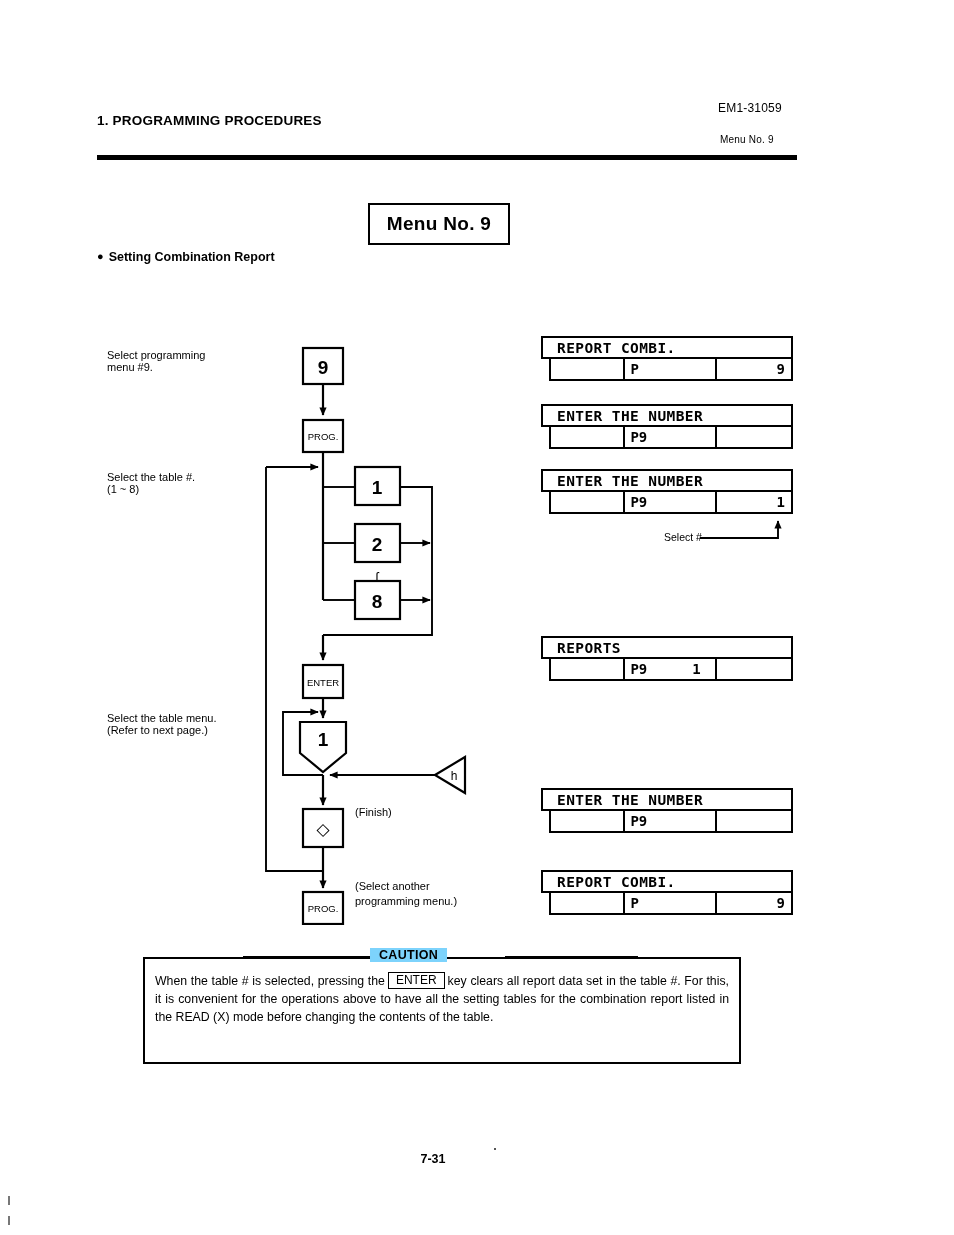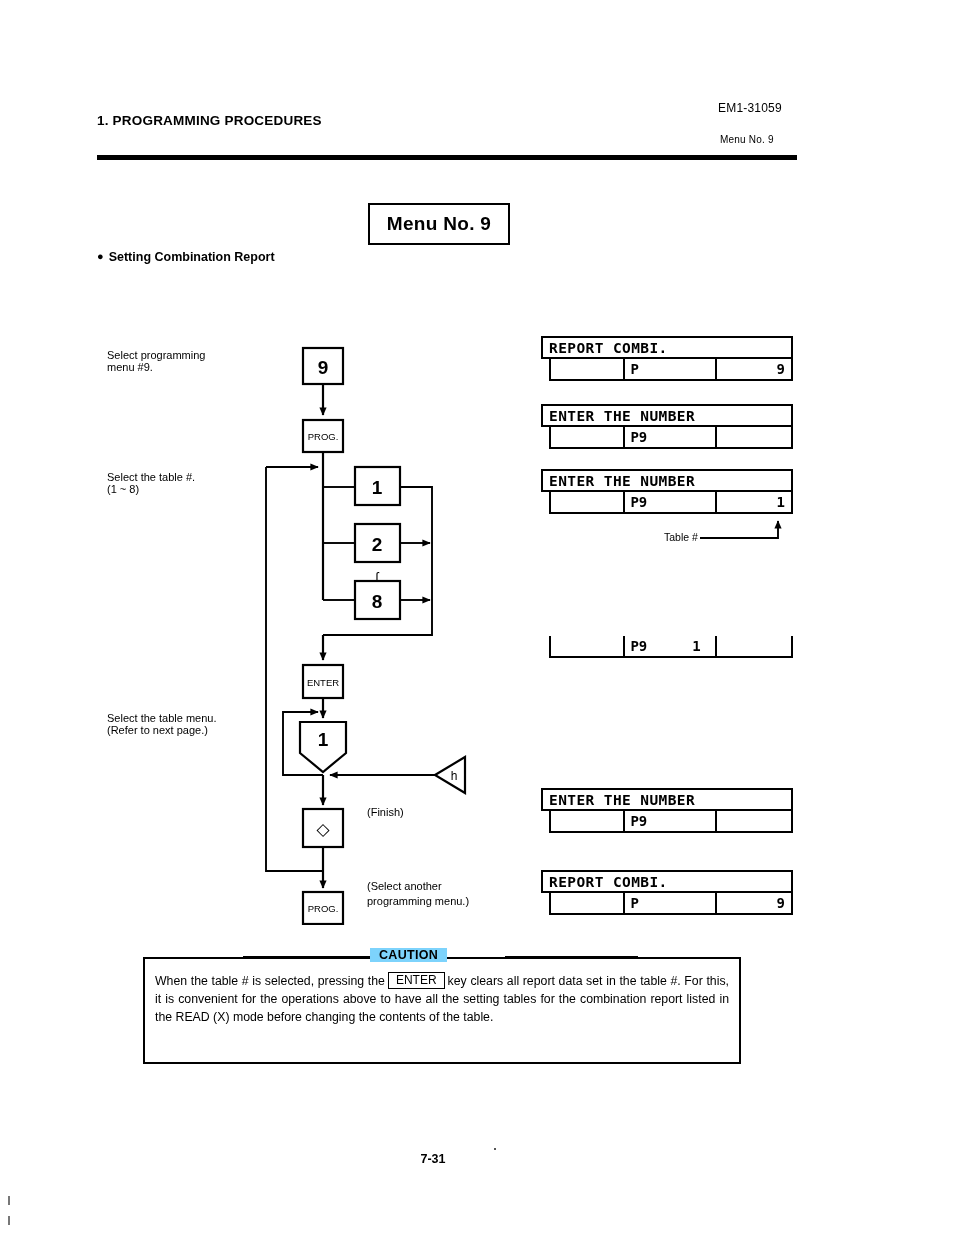--- a/index.html
+++ b/index.html
@@ -48,7 +48,7 @@
   
   .lcd{position:absolute;width:252px;}
   .lcd-top{border:2px solid #000;height:23px;display:flex;align-items:center;
-      padding-left:6px;box-sizing:border-box;}
+      padding-left:14px;box-sizing:border-box;}
   .lcd-top span{font-family:"DejaVu Sans Mono",monospace;font-size:14.5px;
       font-weight:bold;letter-spacing:.4px;}
   .lcd-bot{border:2px solid #000;border-top:none;height:22px;display:flex;

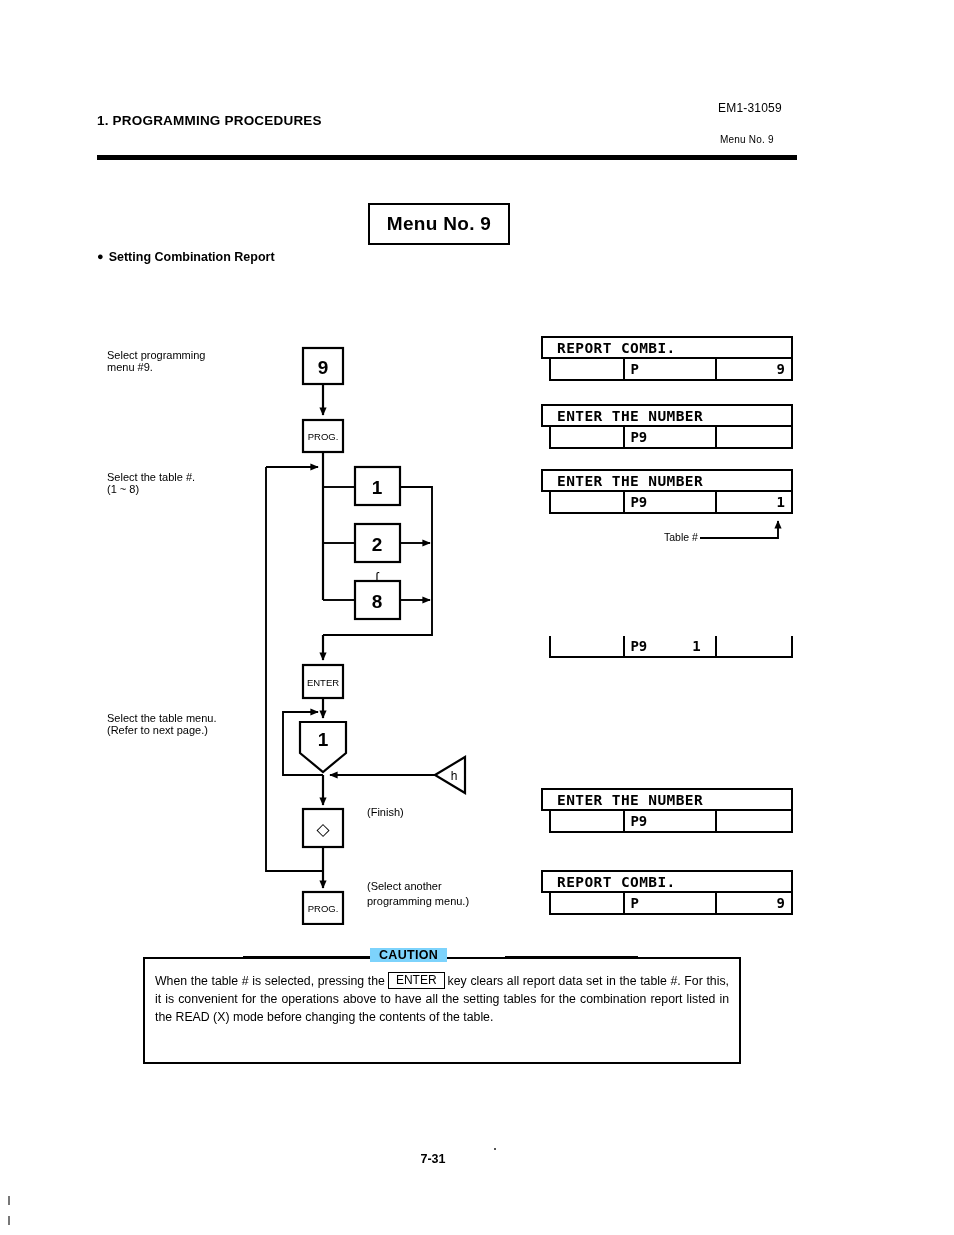--- a/index.html
+++ b/index.html
@@ -226,7 +226,7 @@
     </div>
   </div>
 
-  <div id="table-callout">Table #</div>
+  <div id="table-callout">Select #</div>
   <svg id="table-callout-svg" width="90" height="30" viewBox="0 0 90 30">
     <path class="ln-thin" d="M0,19 L78,19 L78,2" marker-end="url(#ah2)"></path>
     <defs>

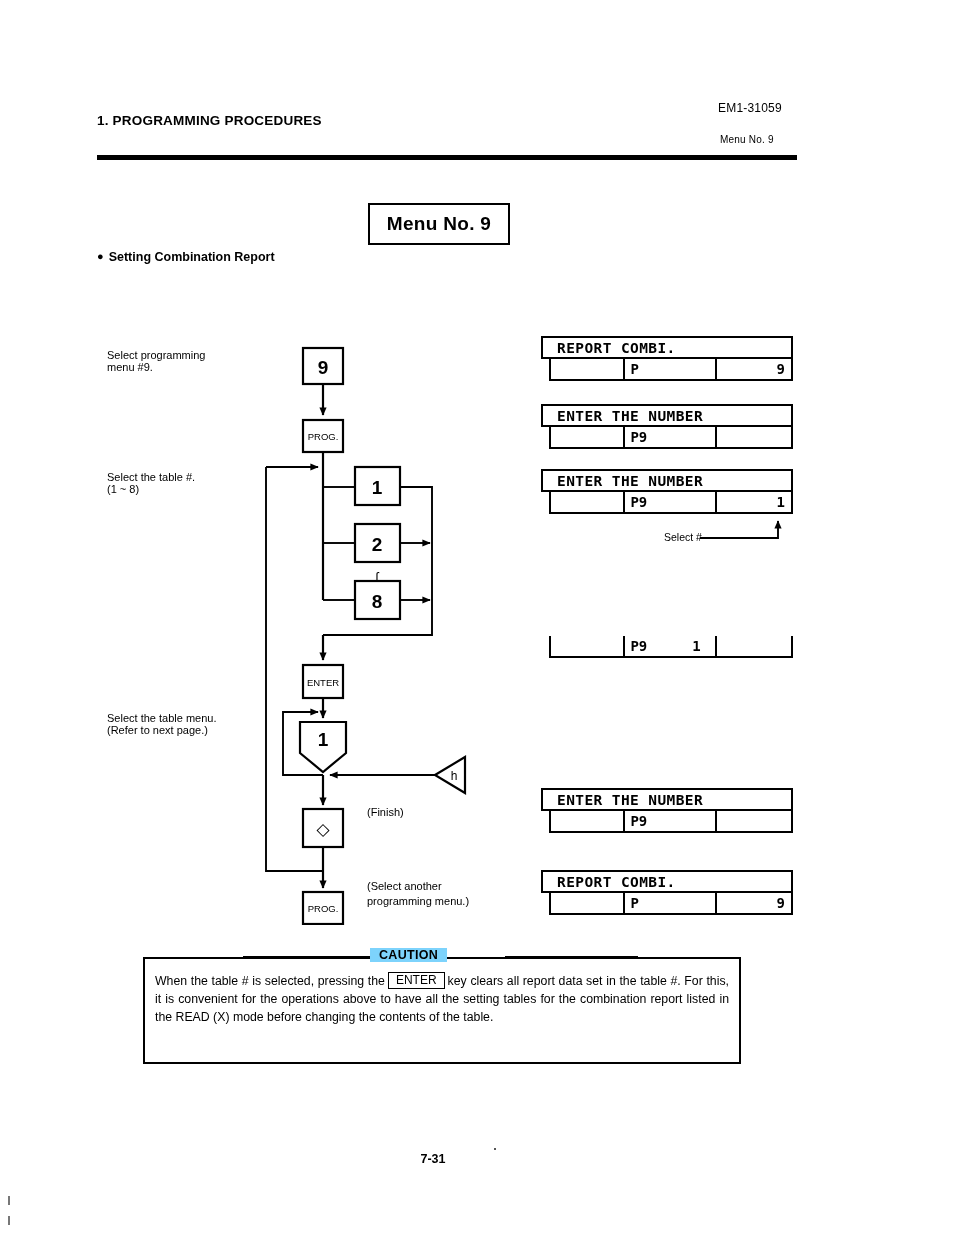--- a/index.html
+++ b/index.html
@@ -237,6 +237,9 @@
   </svg>
 
   <div class="lcd" id="lcd-4">
+    <div class="lcd-top">
+      <span>REPORTS</span>
+      </div>
     <div class="lcd-bot">
       <div class="lcd-cell c1"></div>
       <div class="lcd-cell c2">

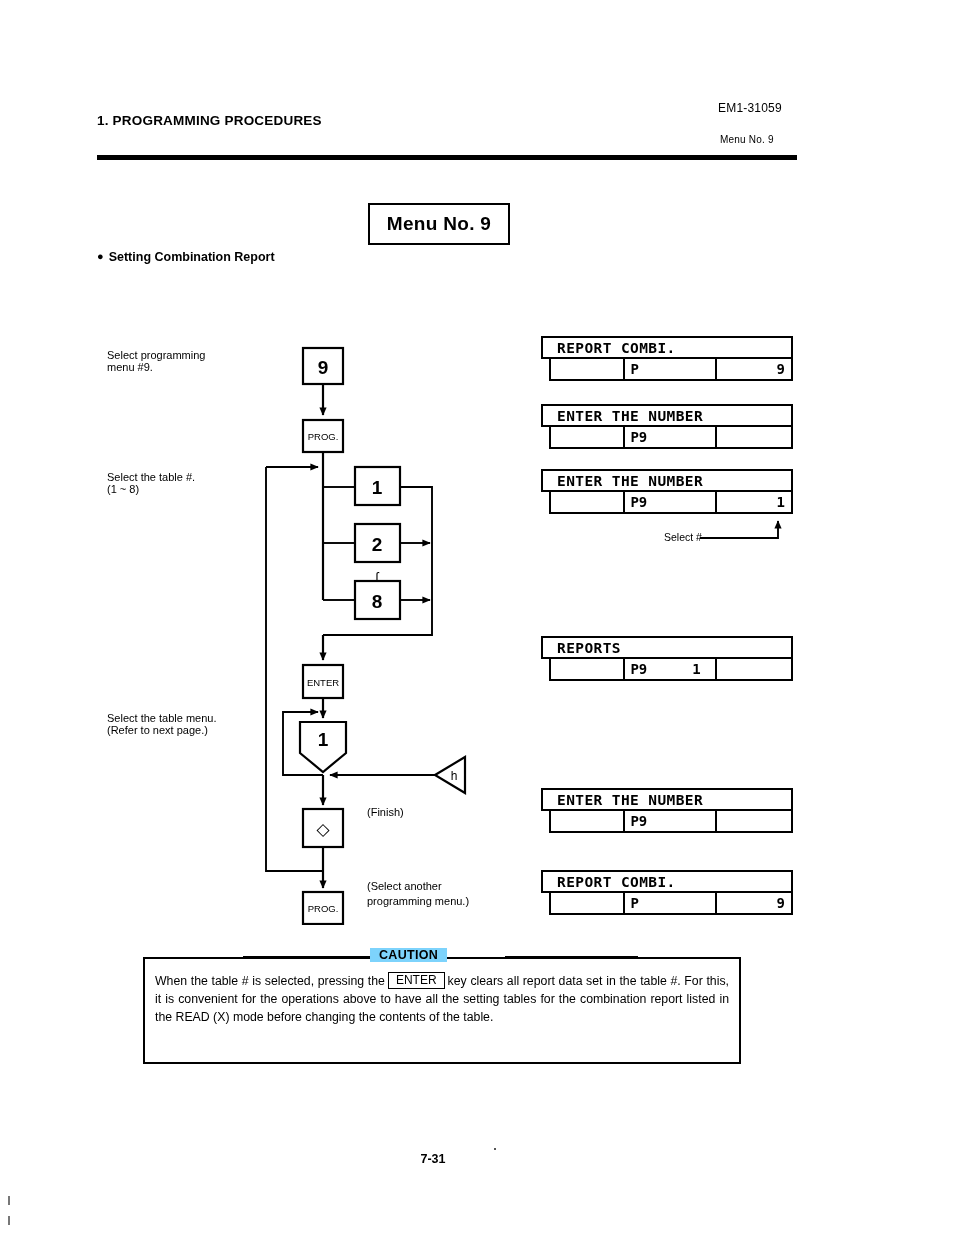--- a/index.html
+++ b/index.html
@@ -41,7 +41,7 @@
   .tilde{font-size:13px;text-anchor:middle;}
 
   
-  .flow-note{position:absolute;font-size:11px;line-height:14.5px;margin-left:12px;}
+  .flow-note{position:absolute;font-size:11px;line-height:14.5px;}
   #note-finish{left:355px;top:805px;}
   #note-another{left:355px;top:879px;}
 

